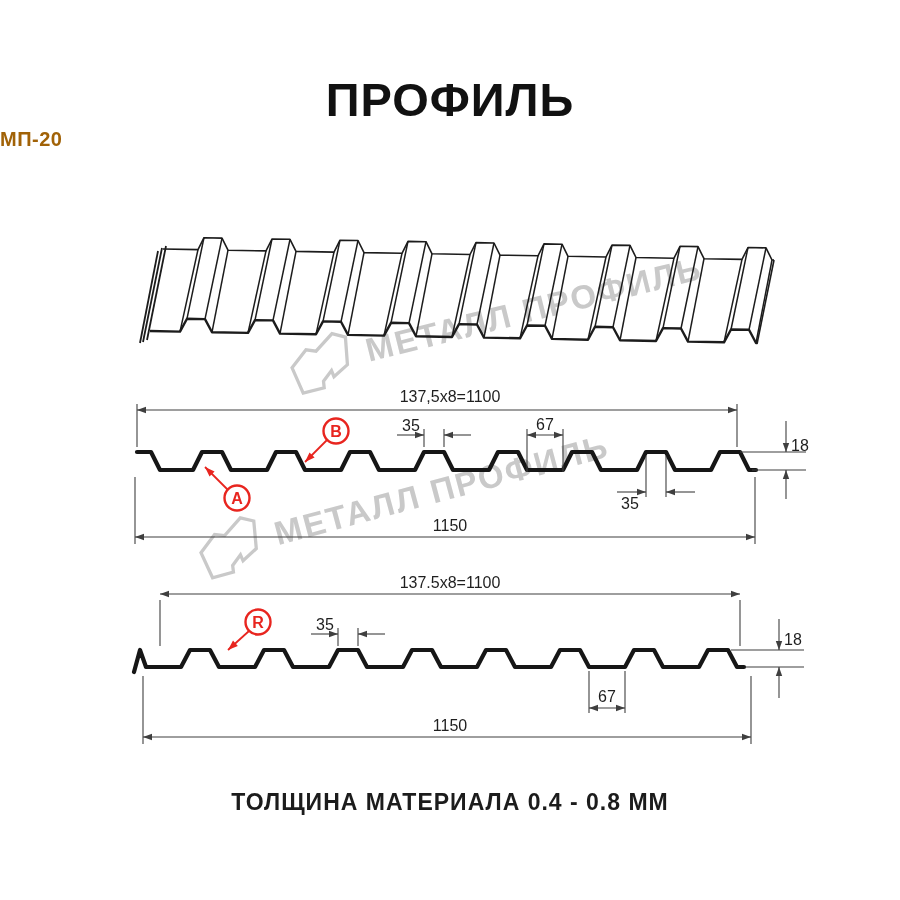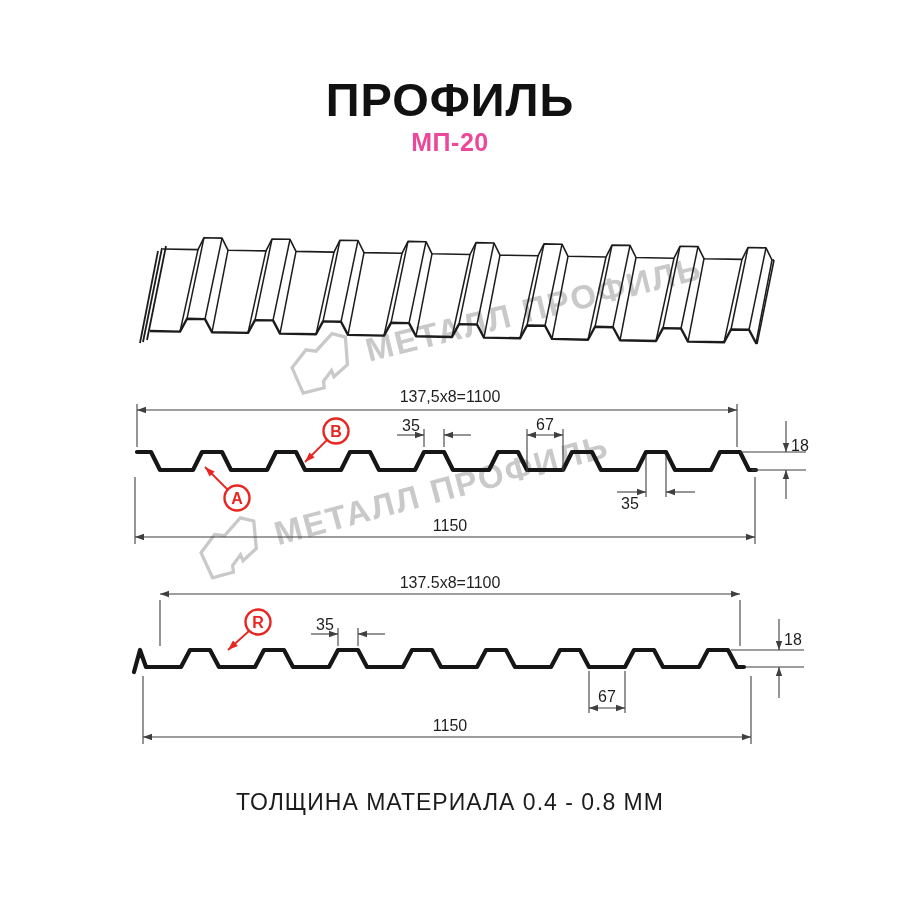--- a/index.html
+++ b/index.html
@@ -7,8 +7,8 @@
           font-family:"Liberation Sans",sans-serif;}
   .page-title{position:absolute;left:0;top:72px;width:900px;text-align:center;
       font-size:47px;font-weight:bold;letter-spacing:1px;color:#111;}
-  .page-subtitle{position:absolute;left:0;top:128px;width:900px;text-align:center;
-      font-size:25px;font-weight:600;letter-spacing:0.5px;color:#ec4899;}
+  .page-subtitle{position:absolute;left:0;top:128px;width:900px;text-align:left;
+      font-size:20px;font-weight:600;letter-spacing:0.5px;color:#a16207;}
   .footer-note{position:absolute;left:0;top:789px;width:900px;text-align:center;
       font-size:23px;font-weight:400;letter-spacing:1px;color:#1c1c1c;}
   .wm{position:absolute;display:flex;align-items:center;gap:10px;

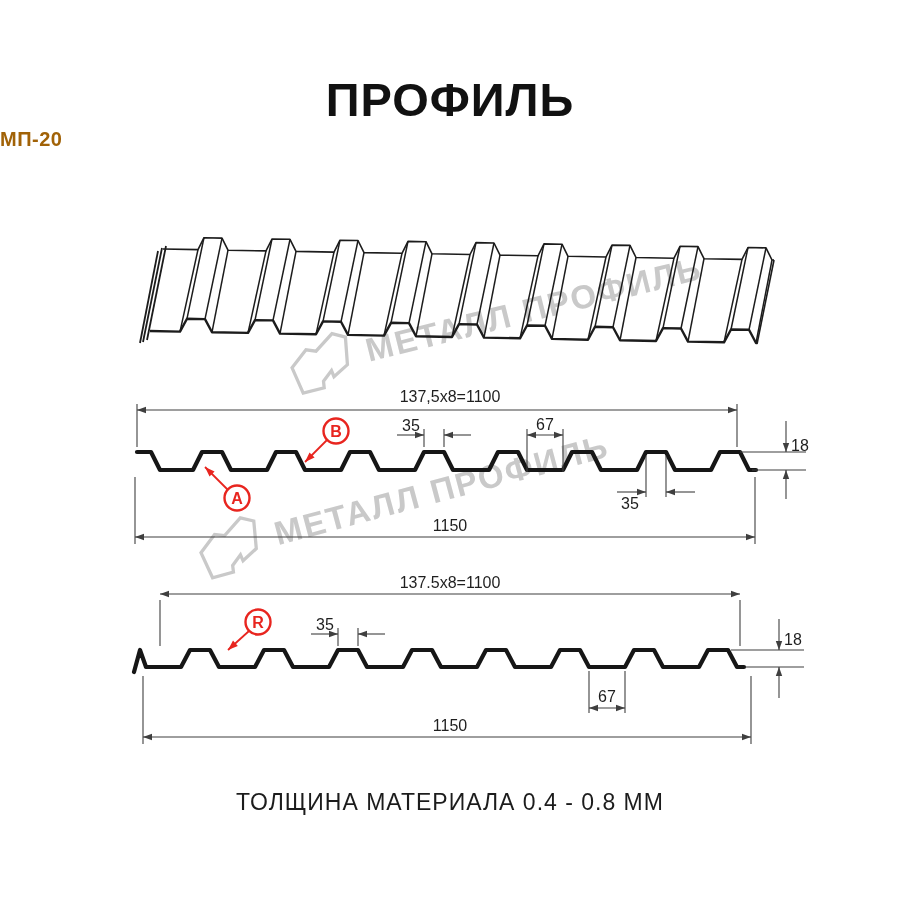--- a/index.html
+++ b/index.html
@@ -10,7 +10,7 @@
   .page-subtitle{position:absolute;left:0;top:128px;width:900px;text-align:left;
       font-size:20px;font-weight:600;letter-spacing:0.5px;color:#a16207;}
   .footer-note{position:absolute;left:0;top:789px;width:900px;text-align:center;
-      font-size:23px;font-weight:400;letter-spacing:1px;color:#1c1c1c;}
+      font-size:23px;font-weight:700;letter-spacing:1px;color:#1c1c1c;}
   .wm{position:absolute;display:flex;align-items:center;gap:10px;
       transform-origin:left center;white-space:nowrap;z-index:1;}
   .wm-text{font-size:33px;font-weight:bold;letter-spacing:2px;color:#c9c9c9;}

